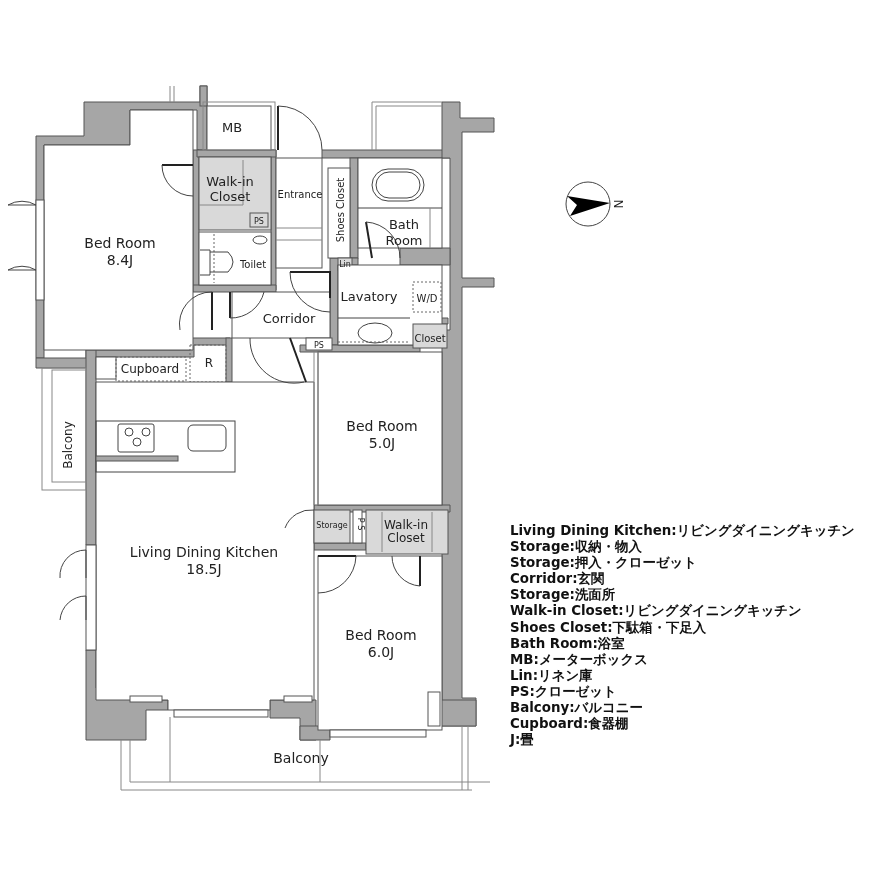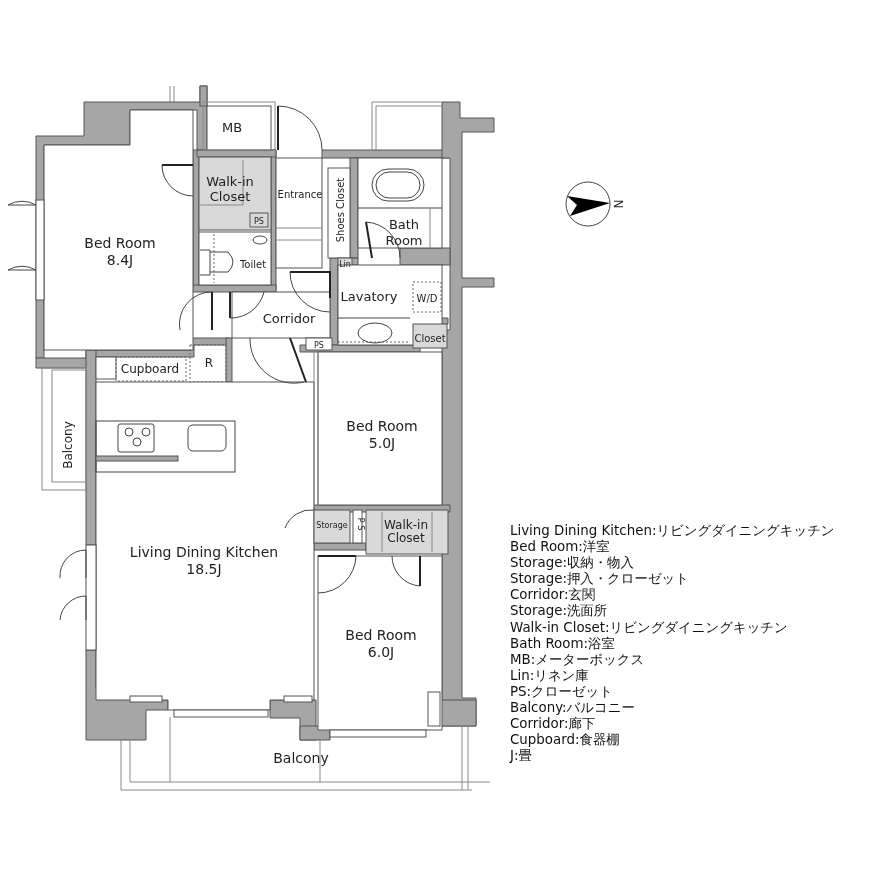--- a/index.html
+++ b/index.html
@@ -20,7 +20,7 @@
   .l12 { font-size:12px; }
   .l10 { font-size:10px; }
   .l8 { font-size:8px; }
-  #legend { position:absolute; left:510px; top:523px; font-size:13.4px; line-height:16.1px; color:#111; white-space:nowrap; font-family:"DejaVu Sans", "Liberation Sans", sans-serif; }
+  #legend { position:absolute; left:510px; top:523px; font-size:13.4px; line-height:16.1px; color:#111; white-space:nowrap; font-family:"DejaVu Sans", "Liberation Sans", sans-serif;font-weight:bold; }
   #legend div { height:16.1px; }
 </style>
 </head>

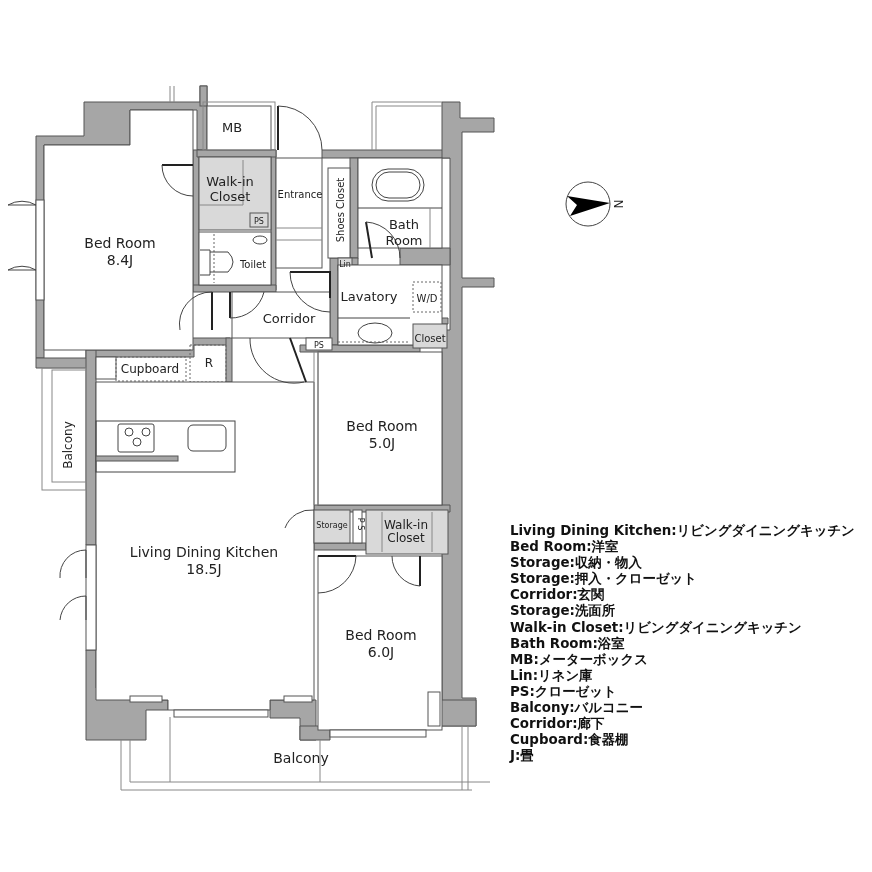--- a/index.html
+++ b/index.html
@@ -254,7 +254,6 @@
 
 <div id="legend">
   <div>Living Dining Kitchen:リビングダイニングキッチン</div>
-  <div>Bed Room:洋室</div>
   <div>Storage:収納・物入</div>
   <div>Storage:押入・クローゼット</div>
   <div>Corridor:玄関</div>

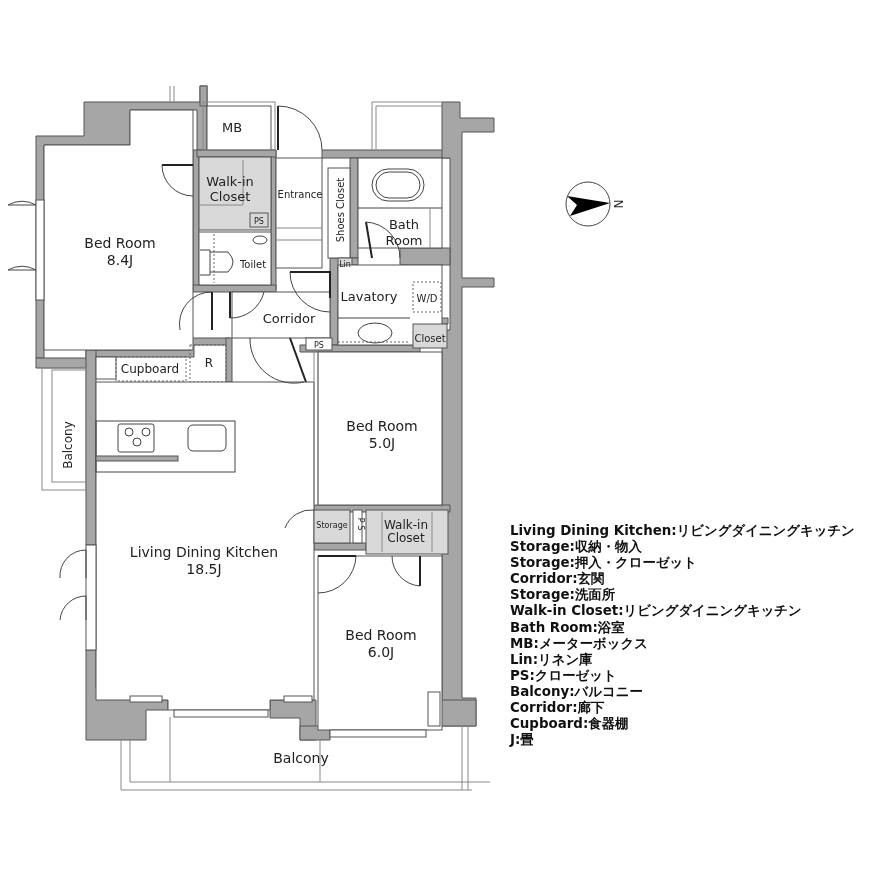--- a/index.html
+++ b/index.html
@@ -259,6 +259,7 @@
   <div>Corridor:玄関</div>
   <div>Storage:洗面所</div>
   <div>Walk-in Closet:リビングダイニングキッチン</div>
+  <div>Shoes Closet:下駄箱・下足入</div>
   <div>Bath Room:浴室</div>
   <div>MB:メーターボックス</div>
   <div>Lin:リネン庫</div>

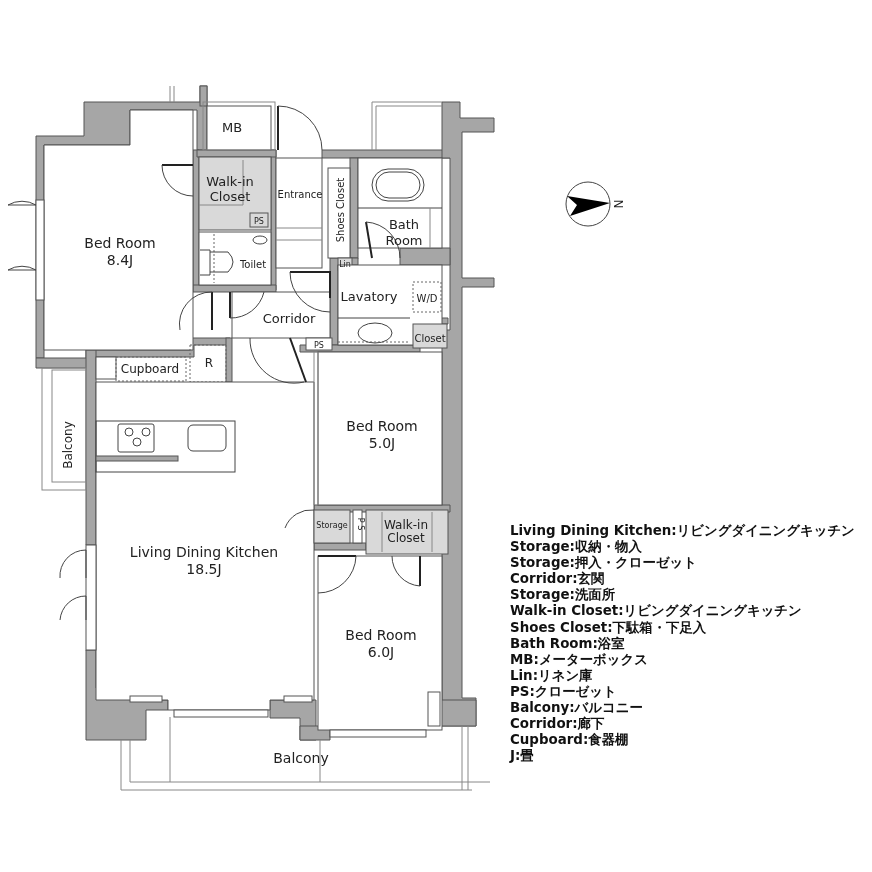--- a/index.html
+++ b/index.html
@@ -265,7 +265,6 @@
   <div>Lin:リネン庫</div>
   <div>PS:クローゼット</div>
   <div>Balcony:バルコニー</div>
-  <div>Corridor:廊下</div>
   <div>Cupboard:食器棚</div>
   <div>J:畳</div>
 </div>

